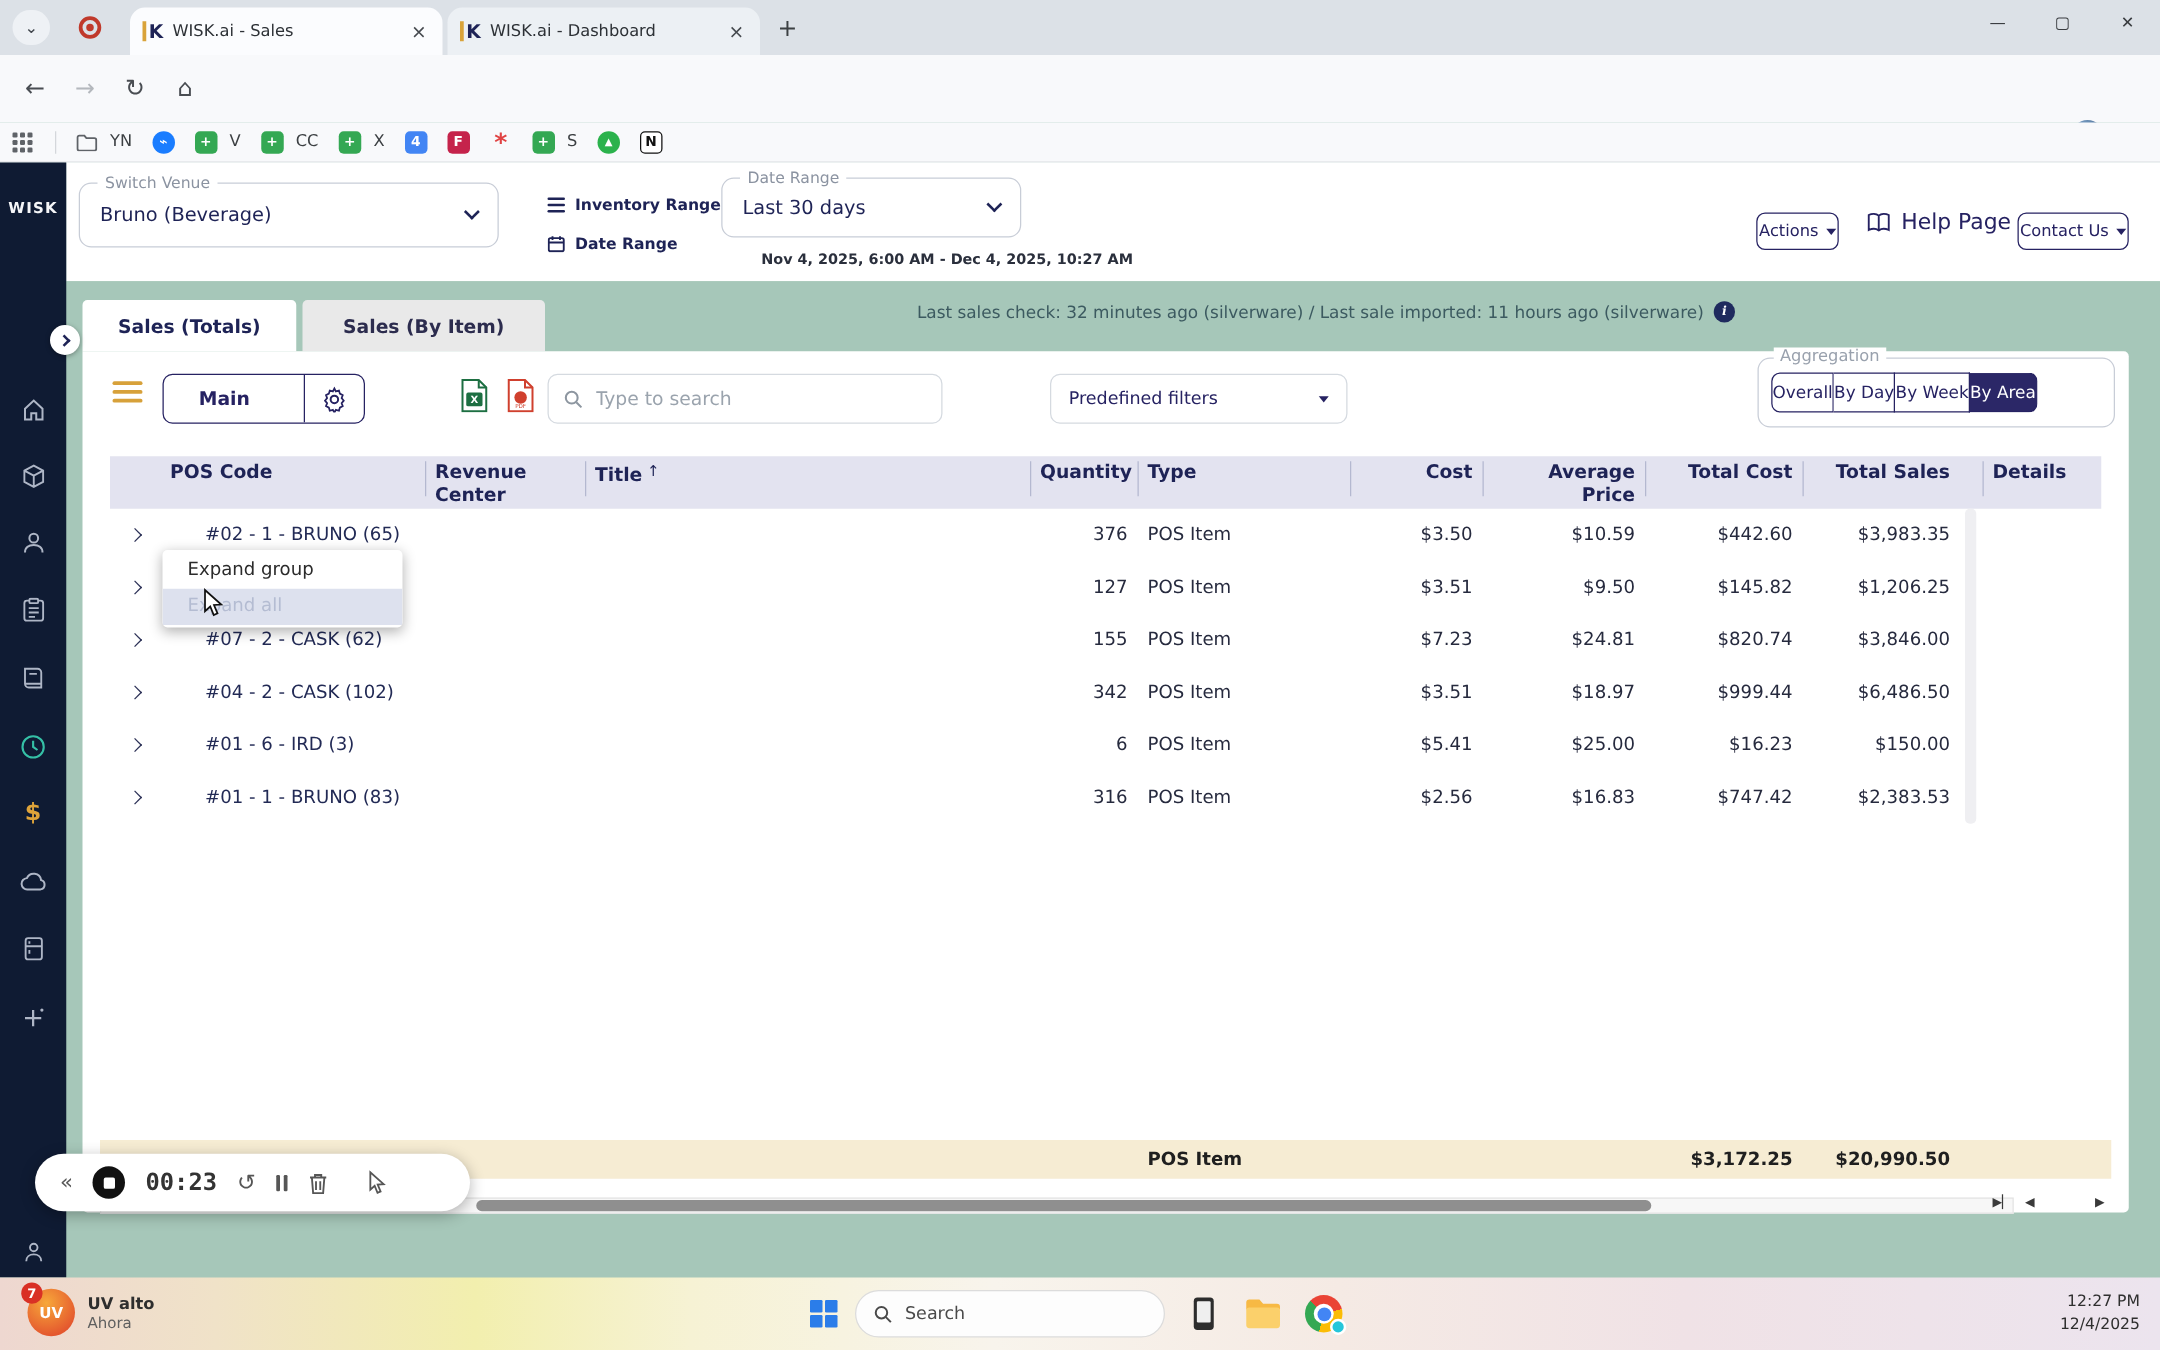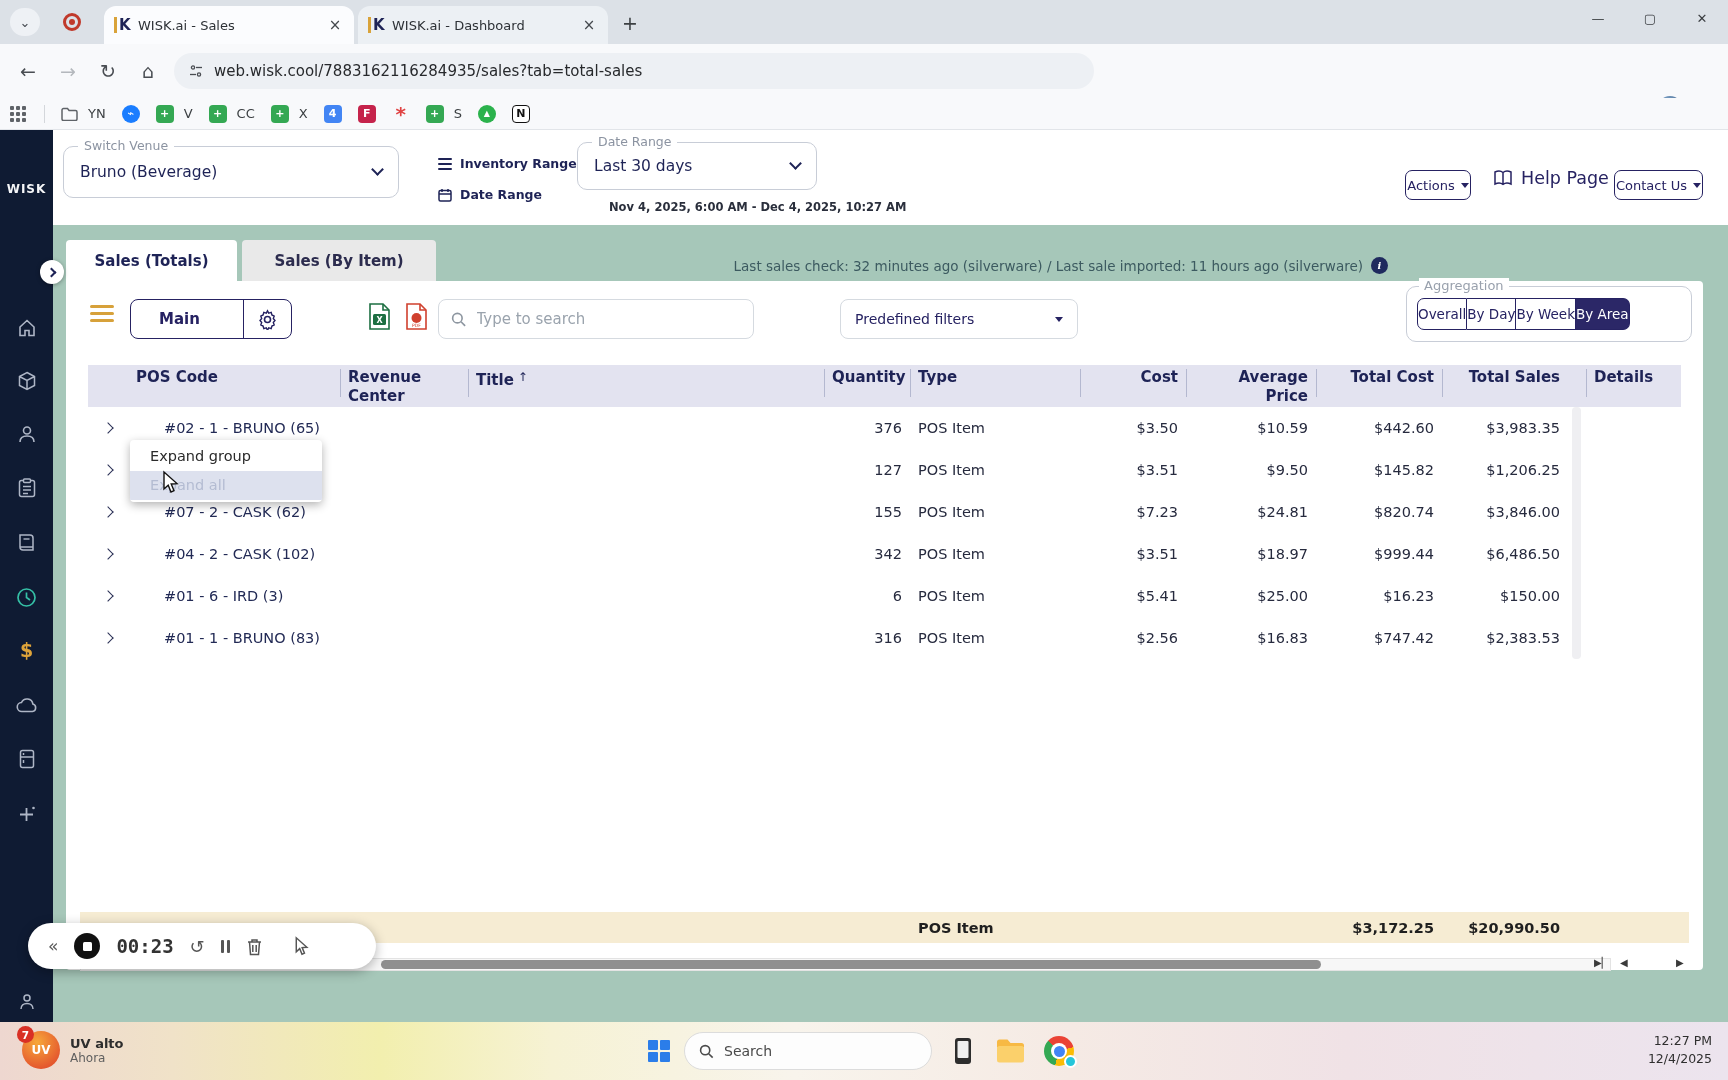--- a/index.html
+++ b/index.html
@@ -177,15 +177,6 @@
     <span class="nav-ic dis">→</span>
     <span class="nav-ic">↻</span>
     <span class="nav-ic">⌂</span>
-    <div class="omnibox">
-      <svg width="16" height="16" viewBox="0 0 16 16">
-          <circle cx="5" cy="4.5" r="1.6" fill="none" stroke="#494d52" stroke-width="1.3"></circle>
-          <line x1="8" y1="4.5" x2="14" y2="4.5" stroke="#494d52" stroke-width="1.3"></line>
-          <circle cx="11" cy="11.5" r="1.6" fill="none" stroke="#494d52" stroke-width="1.3"></circle>
-          <line x1="2" y1="11.5" x2="8" y2="11.5" stroke="#494d52" stroke-width="1.3"></line>
-        </svg>
-      <span class="omni-url">web.wisk.cool/7883162116284935/sales?tab=total-sales</span>
-    </div>
     <div class="right-ics">
       <span class="nav-ic" style="width:auto">☆</span>
       <svg width="20" height="17" viewBox="0 0 20 17">

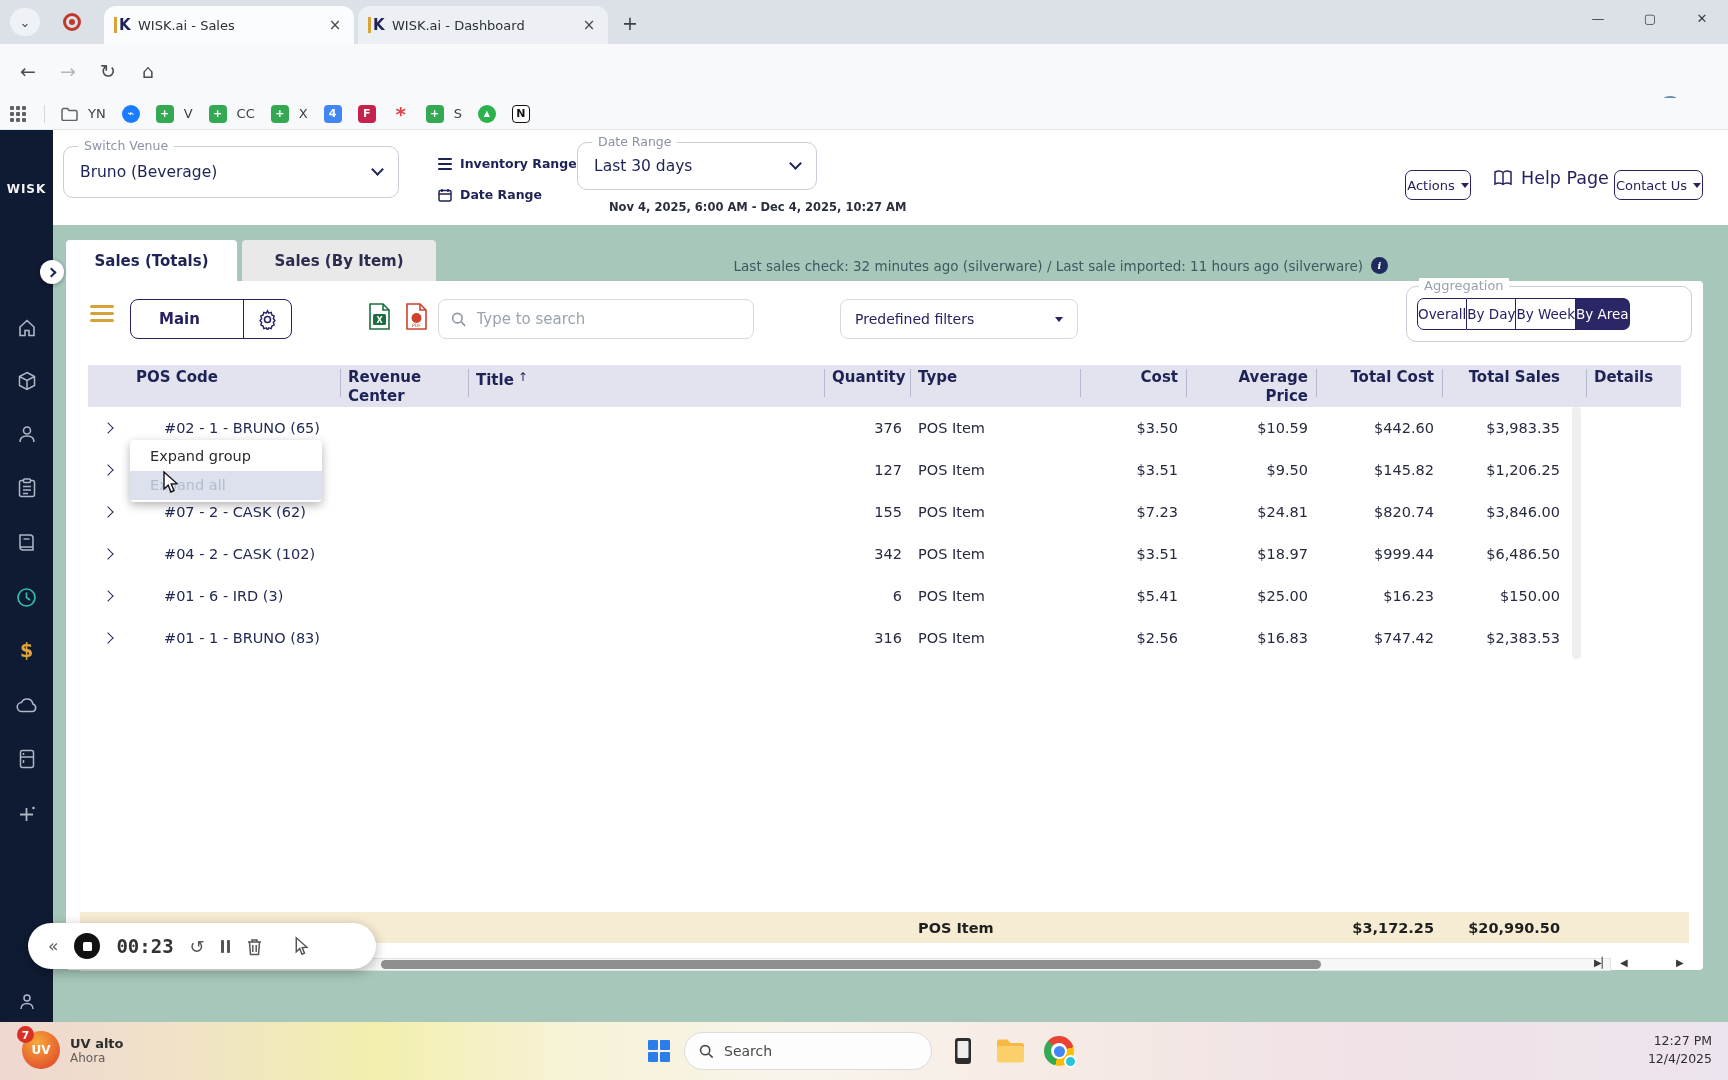--- a/index.html
+++ b/index.html
@@ -37,7 +37,7 @@
 
   
   .sidebar { position:absolute; left:0; top:130px; width:53px; height:892px; background:#0f1b33; z-index:4; }
-  .side-brand { margin-top:52px; text-align:center; color:#f5f6f8; font-size:12px; font-weight:bold; letter-spacing:1px; }
+  .side-brand { margin-top:29px; text-align:center; color:#f5f6f8; font-size:12px; font-weight:bold; letter-spacing:1px; }
   .side-expand { position:absolute; left:38px; top:128px; width:24px; height:24px; border-radius:50%; background:#fff; box-shadow:0 1px 4px rgba(0,0,0,.35); display:flex; align-items:center; justify-content:center; z-index:6; }
   .side-expand .ch { width:7px; height:7px; border-right:2px solid #1e2356; border-top:2px solid #1e2356; transform:rotate(45deg); margin-left:-2px; }
   .side-ic { position:absolute; left:0; width:53px; height:24px; display:flex; align-items:center; justify-content:center; }

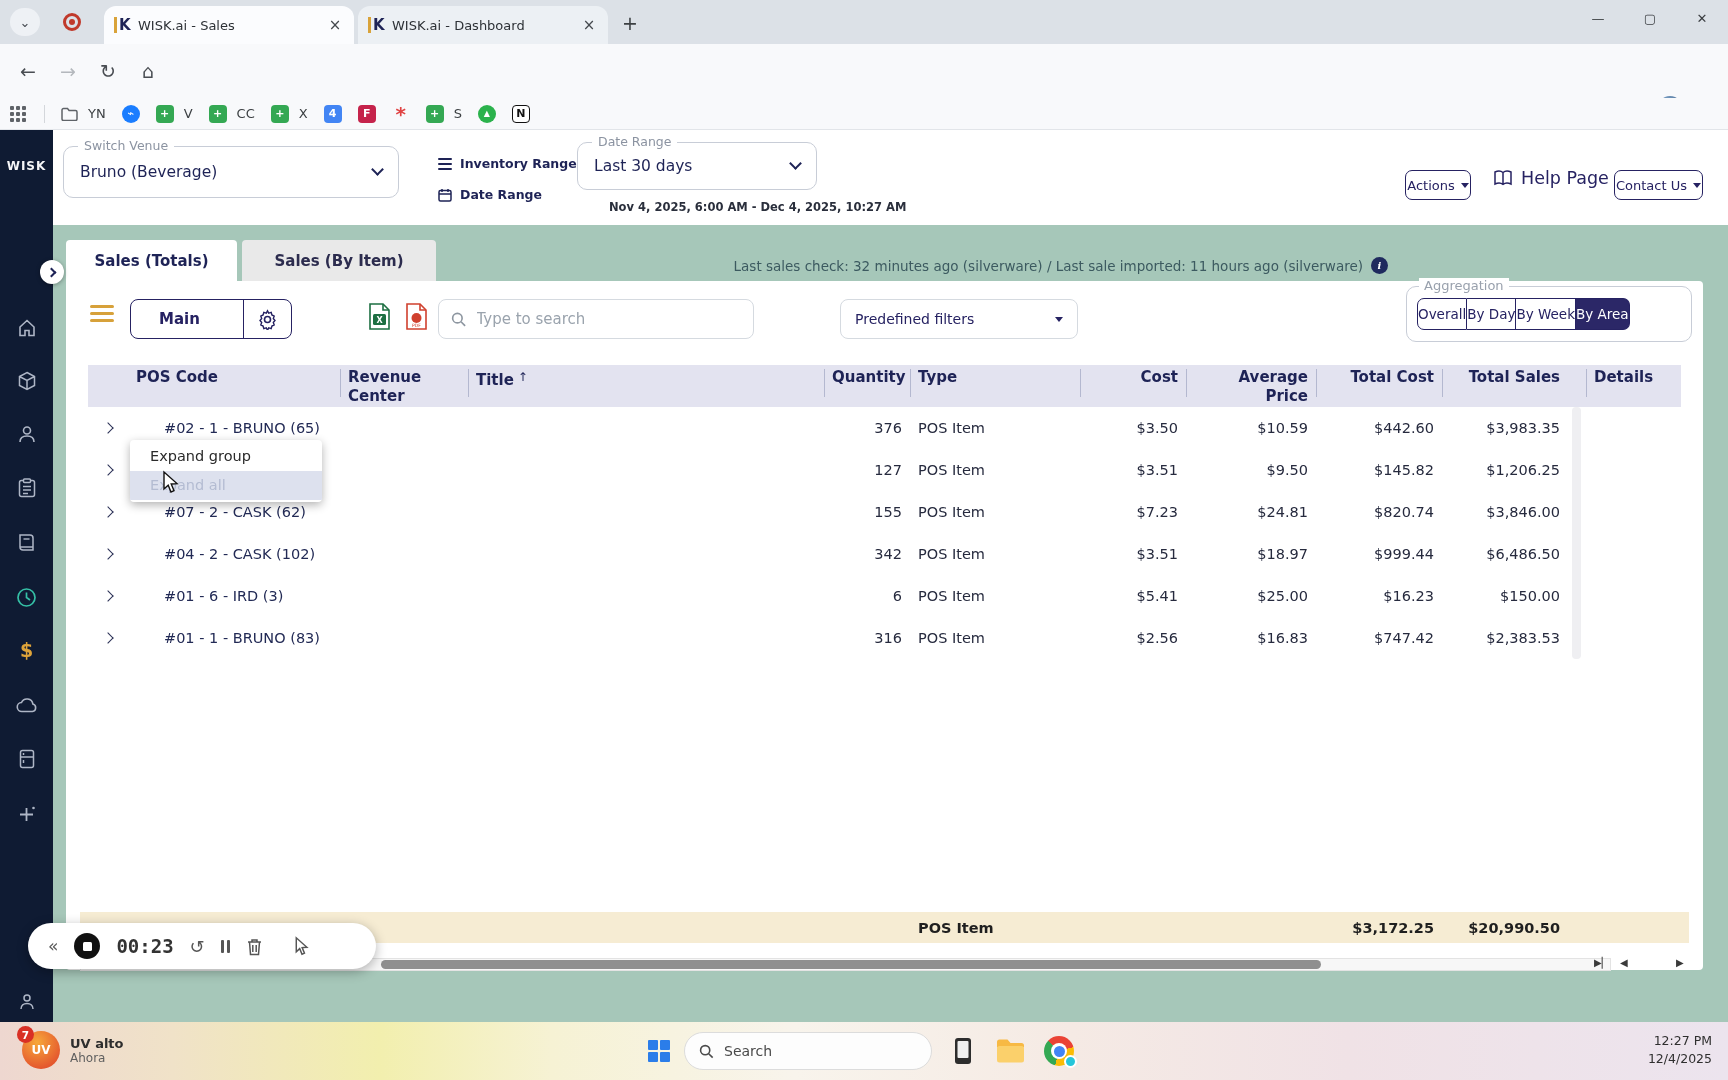--- a/index.html
+++ b/index.html
@@ -64,7 +64,7 @@
   .ptab { position:absolute; top:15px; height:41px; display:flex; align-items:center; justify-content:center; font-size:15px; font-weight:bold; color:#1e2356; border-radius:4px 4px 0 0; }
   .ptab.active { background:#fff; }
   .ptab.inactive { background:#e9e9e9; color:#2c2c4e; }
-  .status-line { position:absolute; top:32px; right:340px; display:flex; align-items:center; gap:8px; font-size:13.5px; color:#3c5a60; }
+  .status-line { position:absolute; top:16px; right:340px; display:flex; align-items:center; gap:8px; font-size:13.5px; color:#3c5a60; }
   .info-ic { width:17px; height:17px; border-radius:50%; background:#1f2a5e; color:#fff; font-size:10px; font-style:italic; font-weight:bold; display:flex; align-items:center; justify-content:center; font-family:"DejaVu Serif","Liberation Serif",serif; }
   .card { position:absolute; left:13px; top:56px; width:1637px; height:689px; background:#fff; border-radius:0 4px 4px 4px; }
 

